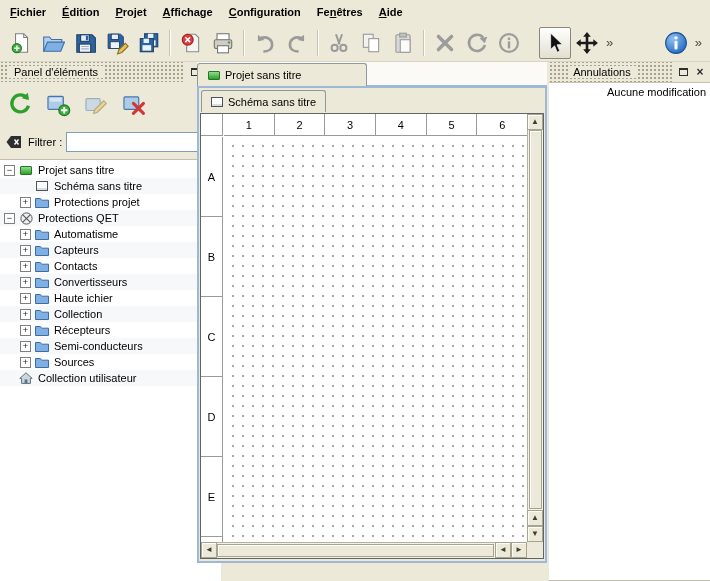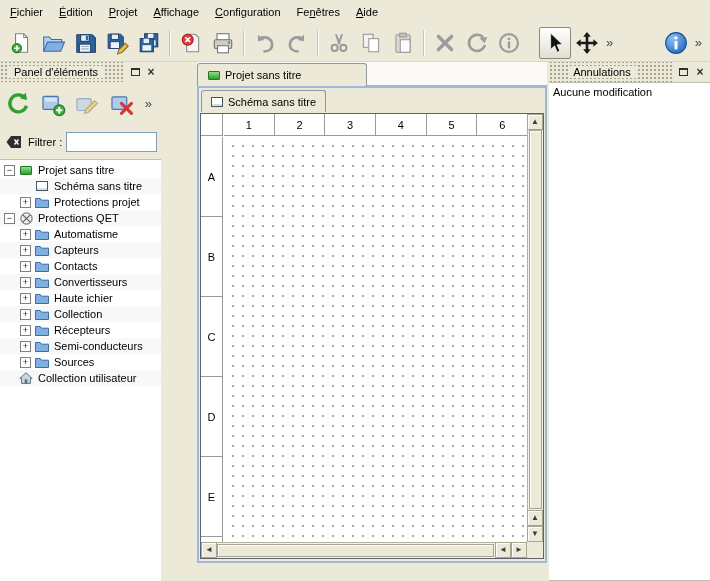--- a/index.html
+++ b/index.html
@@ -13,7 +13,7 @@
 
   
   .menubar { height:24px; display:flex; align-items:center; padding-left:2px; }
-  .menu-item { padding:3px 8px; cursor:default; }
+  .menu-item { padding:3px 8px; cursor:default;font-weight:bold; }
 
   
   .toolbar { position:absolute; top:24px; left:0; right:0; height:38px;

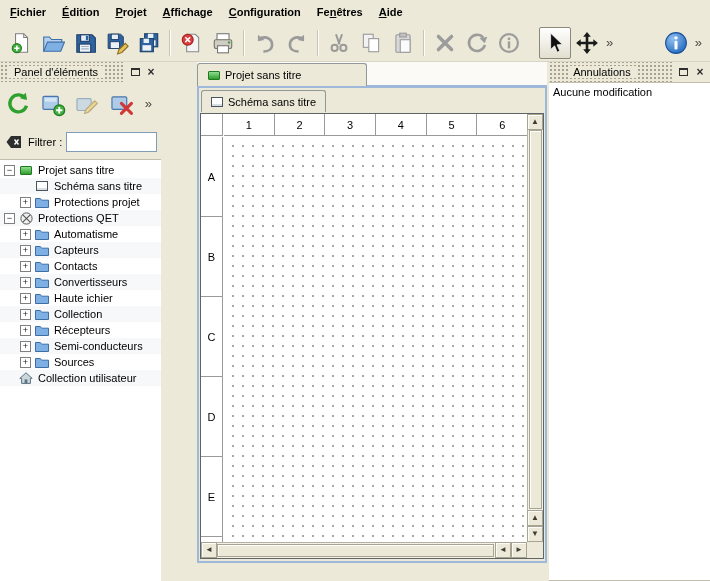--- a/index.html
+++ b/index.html
@@ -42,7 +42,7 @@
   .close-glyph { font-size:12px; font-weight:bold; line-height:1; color:#2e2e2e; }
 
   
-  .left-dock { position:absolute; left:0; top:62px; width:161px; bottom:0; display:flex; flex-direction:column; }
+  .left-dock { position:absolute; left:0; top:62px; width:221px; bottom:0; display:flex; flex-direction:column; }
   .panel-toolbar { height:42px; display:flex; align-items:center; gap:6px; padding:2px 4px 0 4px; }
   .pt-btn { width:32px; height:32px; display:flex; align-items:center; justify-content:center; }
   .panel-toolbar .chevron { margin-left:auto; margin-right:2px; }

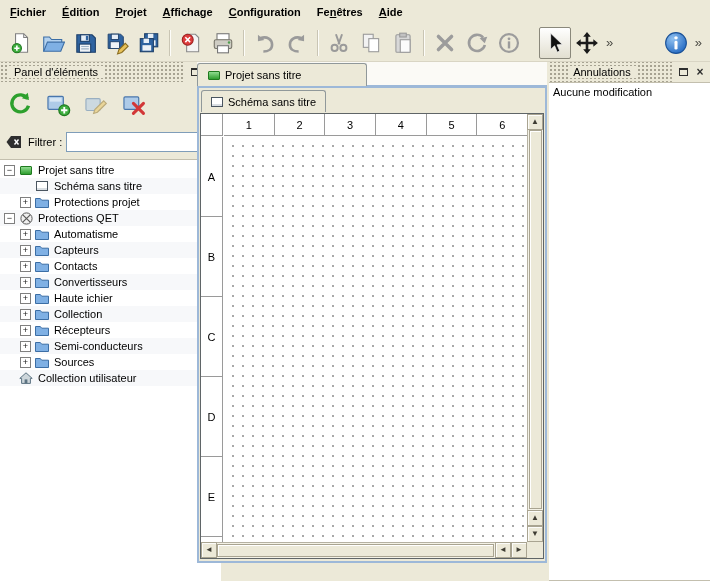--- a/index.html
+++ b/index.html
@@ -112,7 +112,7 @@
   
   .right-dock { position:absolute; left:549px; right:0; top:62px; bottom:0; display:flex; flex-direction:column; }
   .undo-list { flex:1; background:#fff; border:1px solid #c3bfae; border-left:none; border-right:none; }
-  .undo-empty { padding:3px 4px; }
+  .undo-empty { padding:3px 4px;text-align:right; }
 </style>
 </head>
 <body>

